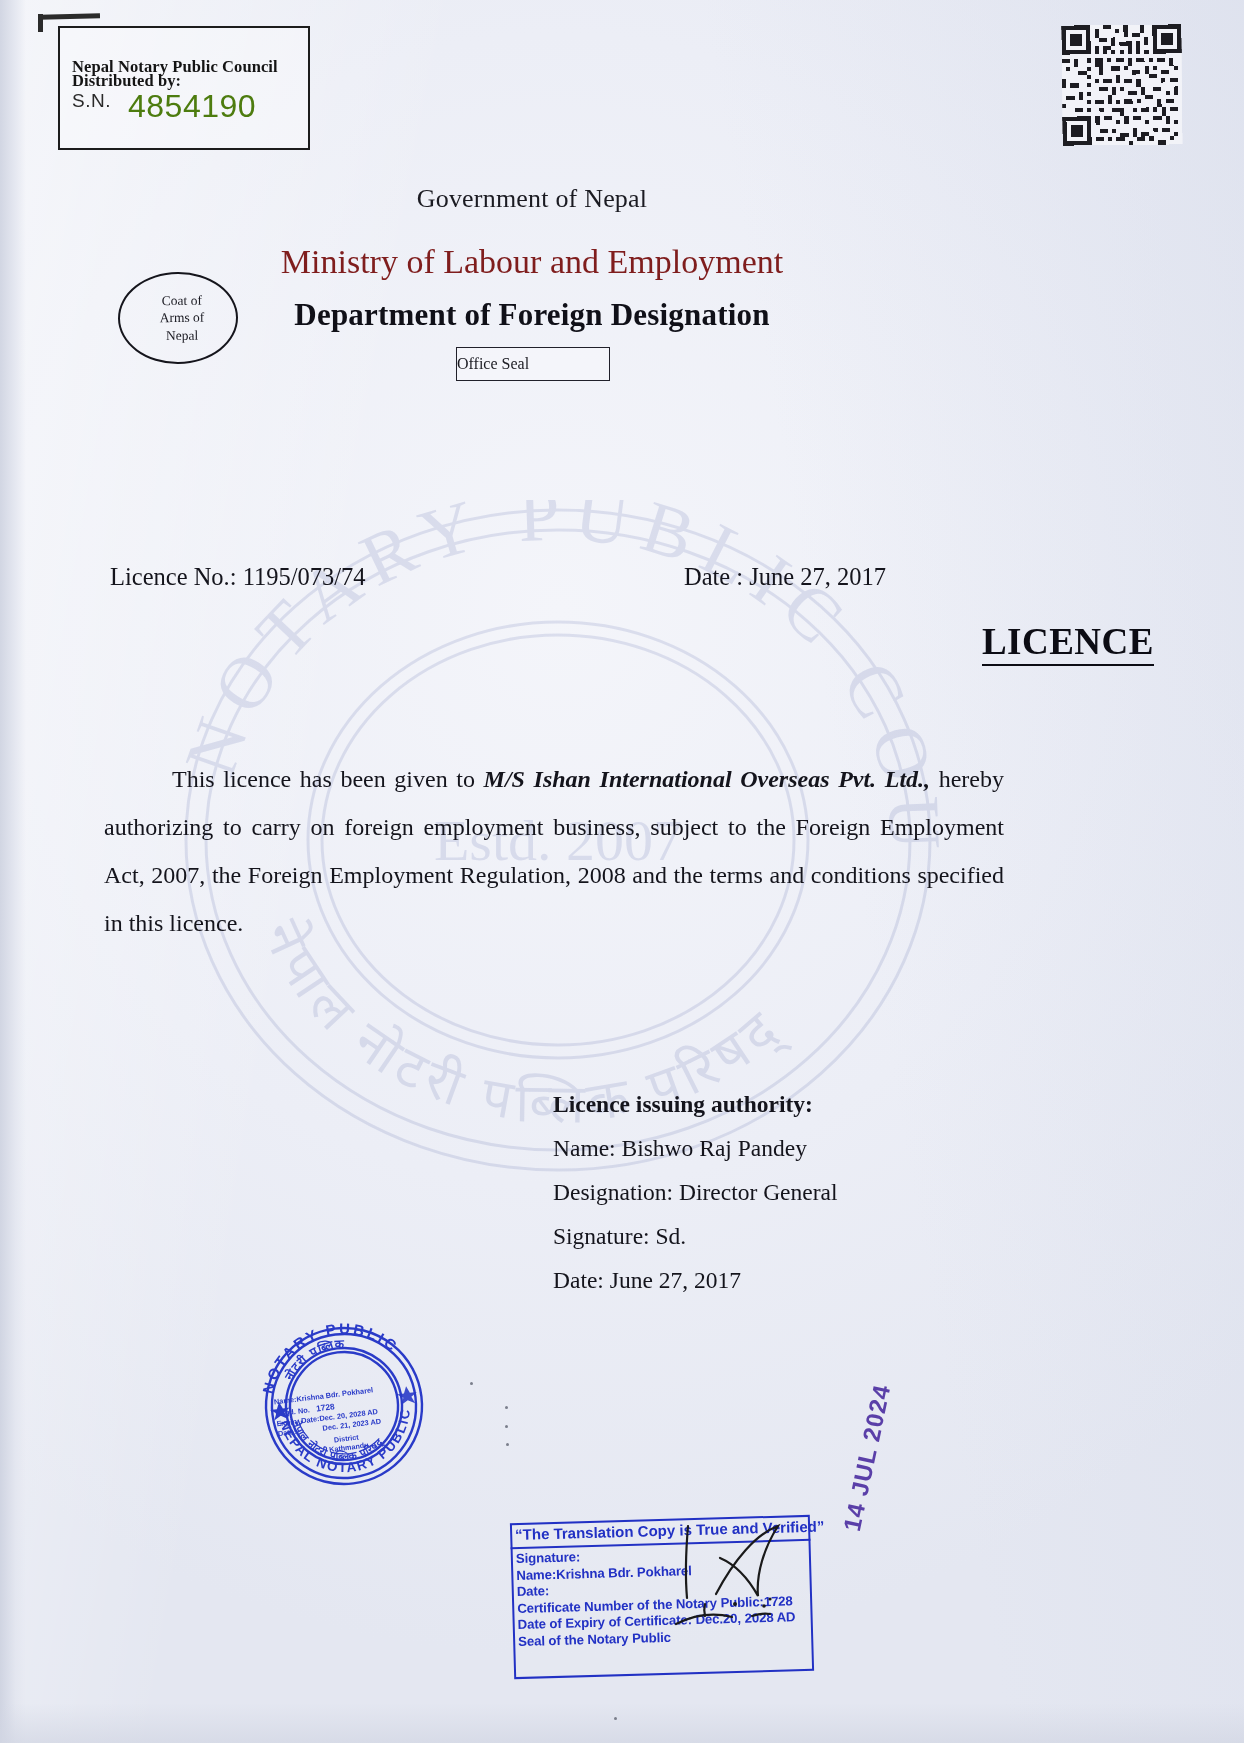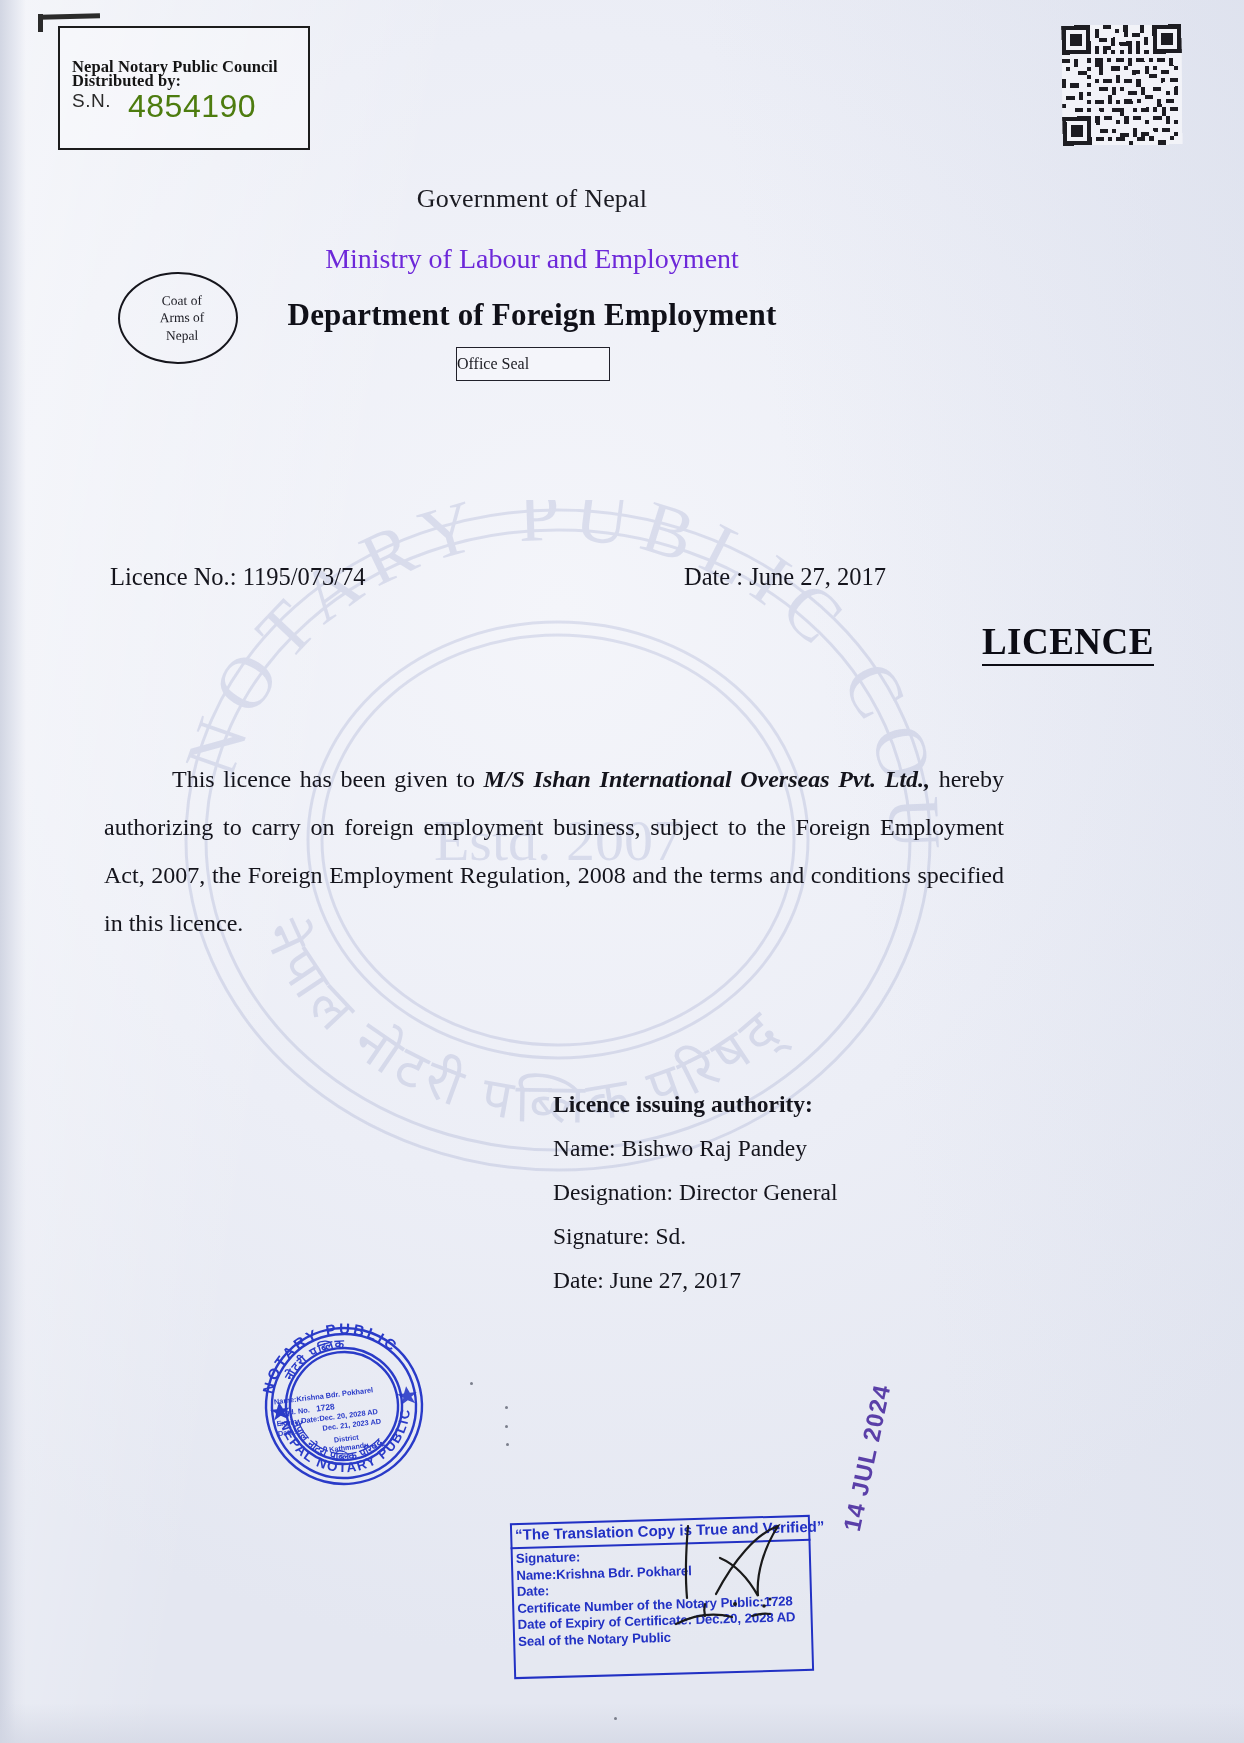--- a/index.html
+++ b/index.html
@@ -84,7 +84,7 @@
   .gov span{ position:relative; left:-90px; }
   .ministry{
     position:absolute; left:0; top:243px; width:1244px;
-    text-align:center; font-size:28px; color:#6d28d9;
+    text-align:center; font-size:34px; color:#7f1d1d;
   }
   .ministry span{ position:relative; left:-90px; }
   .dept{

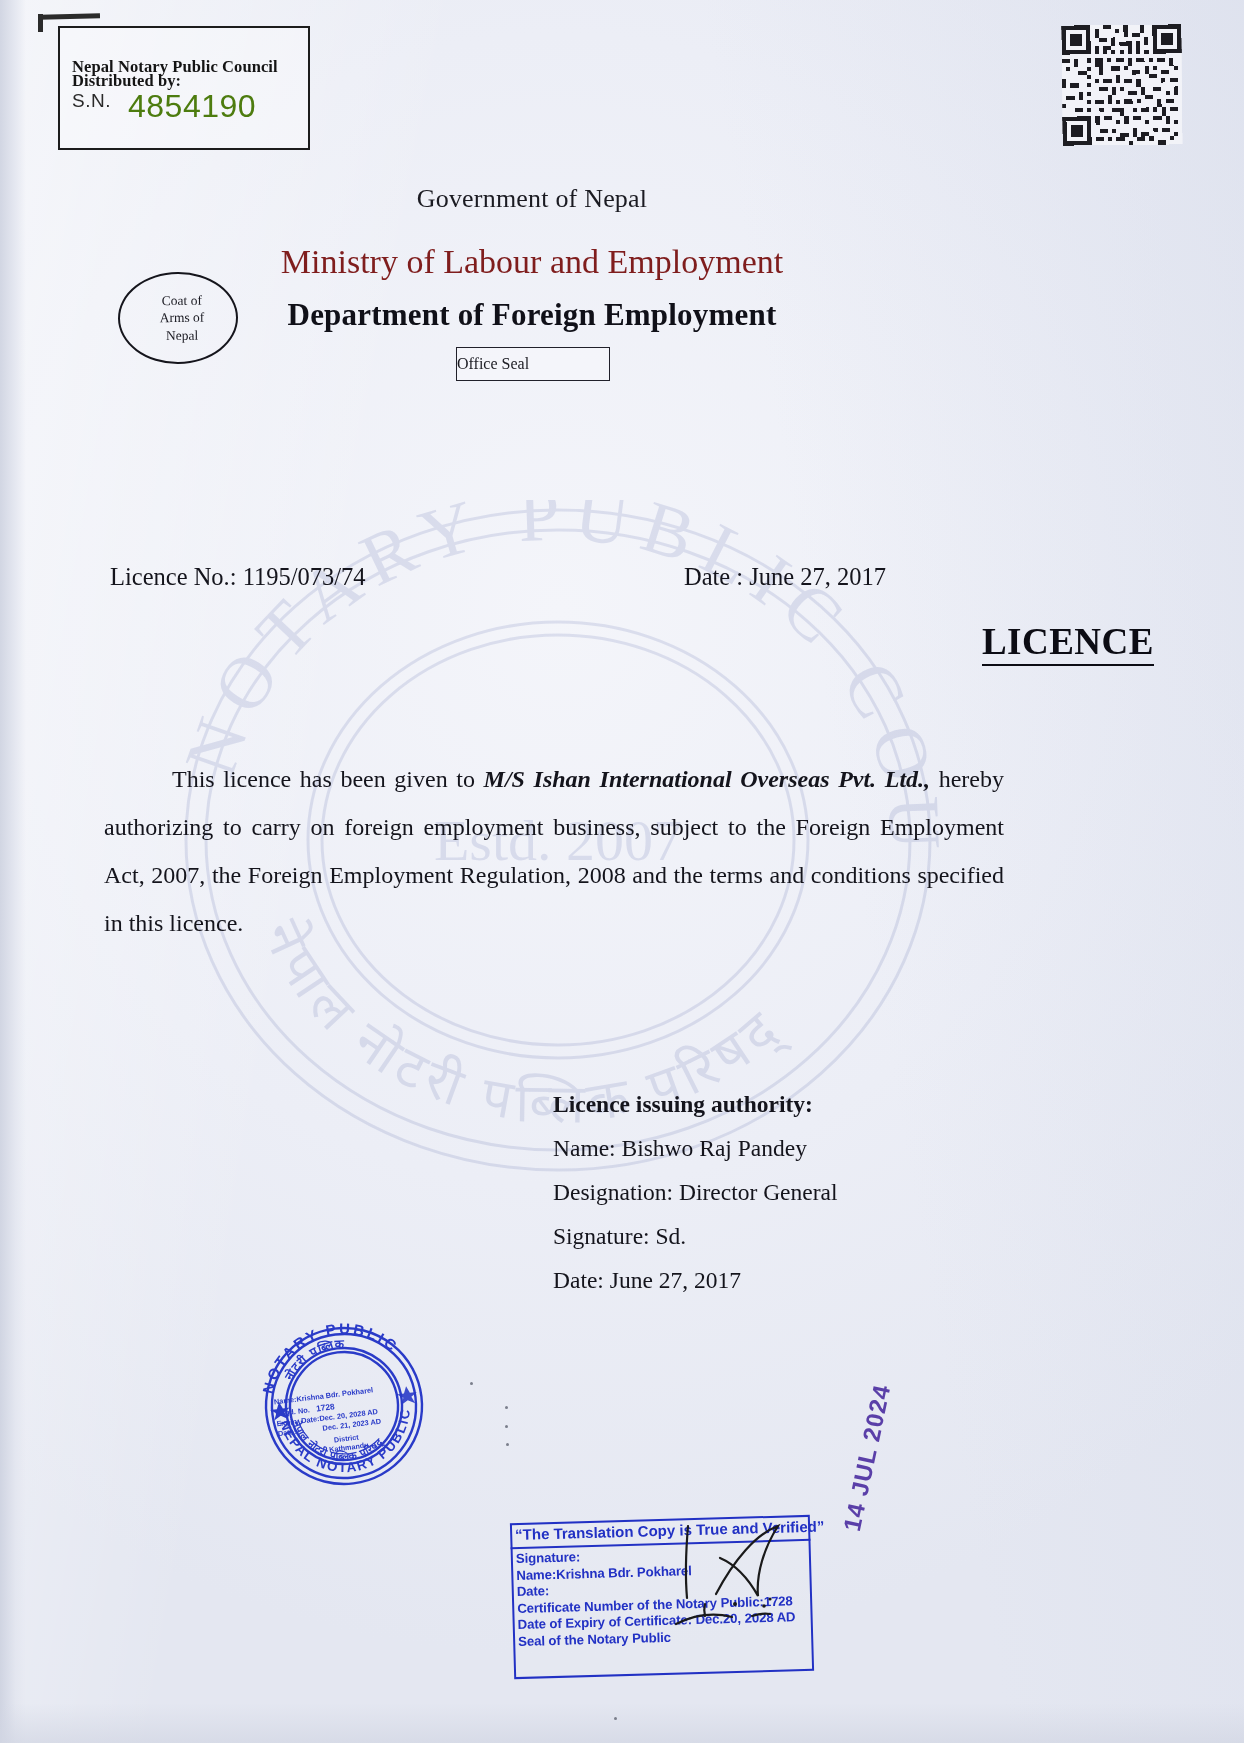--- a/index.html
+++ b/index.html
@@ -378,7 +378,7 @@
 
 <div class="gov"><span>Government of Nepal</span></div>
 <div class="ministry"><span>Ministry of Labour and Employment</span></div>
-<div class="dept"><span>Department of Foreign Employment</span></div>
+<div class="dept"><span>Department of Foreign Designation</span></div>
 
 <div class="coa">
   <div class="coa-txt">

